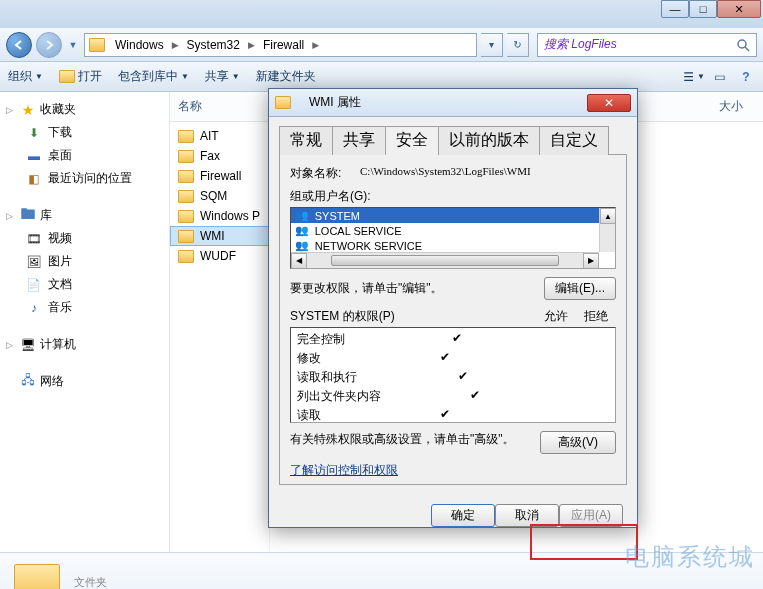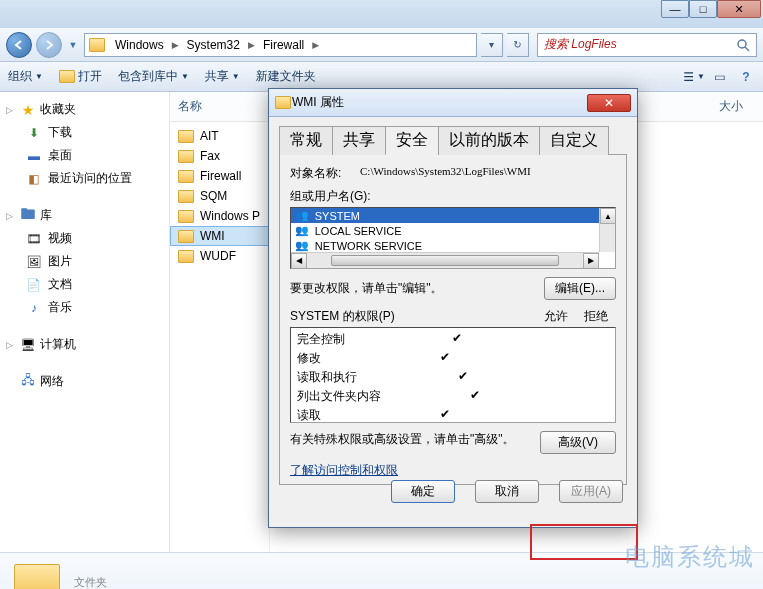--- a/index.html
+++ b/index.html
@@ -21,7 +21,7 @@
 .addressbar .crumb { padding: 0 4px; cursor: pointer; }
 .addressbar .sep { color: #666; font-size: 9px; padding: 0 2px; }
 .addr-btn { width: 22px; height: 24px; border: 1px solid #8fa7c2; border-left: none; background: linear-gradient(#f6fafe,#dfe9f4); display:flex;align-items:center;justify-content:center; font-size:10px; color:#3a5a80; cursor:pointer; }
-.searchbox { width: 220px; height: 24px; border: 1px solid #8fa7c2; background:#fff; display:flex; align-items:center; padding:0 6px; color:#b91c1c; font-style:italic; margin-left:4px; }
+.searchbox { width: 220px; height: 24px; border: 1px solid #8fa7c2; background:#fff; display:flex; align-items:center; padding:0 6px; color:#6d28d9; font-style:italic; margin-left:4px; }
 .searchbox svg { margin-left:auto; }
 
 

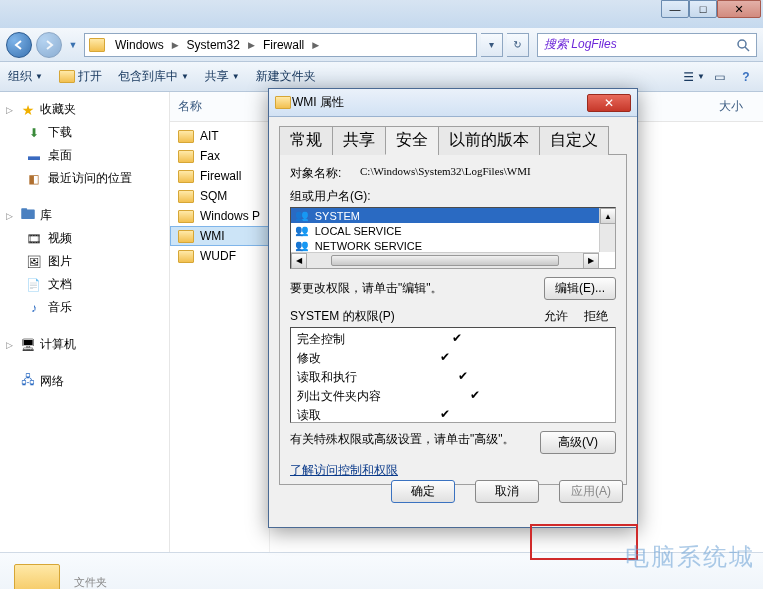--- a/index.html
+++ b/index.html
@@ -60,7 +60,7 @@
 
 
 .dialog { position:absolute; left:268px; top:88px; width:370px; height:440px; background:#f0f0f0; border:1px solid #4a6a94; box-shadow:0 4px 20px rgba(0,0,0,.4); }
-.dlg-title { height:28px; background:linear-gradient(#eaf1fa,#d2e2f4); display:flex; align-items:center; padding:0 6px; gap:1px; border-bottom:1px solid #9ab2cf; }
+.dlg-title { height:28px; background:linear-gradient(#eaf1fa,#d2e2f4); display:flex; align-items:center; padding:0 6px; gap:18px; border-bottom:1px solid #9ab2cf; }
 .dlg-title .folder { width:16px; height:13px; }
 .dlg-close { margin-left:auto; width:44px; height:18px; background:linear-gradient(#e86a5c,#c6382a); border:1px solid #9a2a1e; border-radius:2px; color:#fff; display:flex; align-items:center; justify-content:center; font-size:12px; cursor:pointer; }
 .dlg-body { padding:8px 10px 0 10px; }

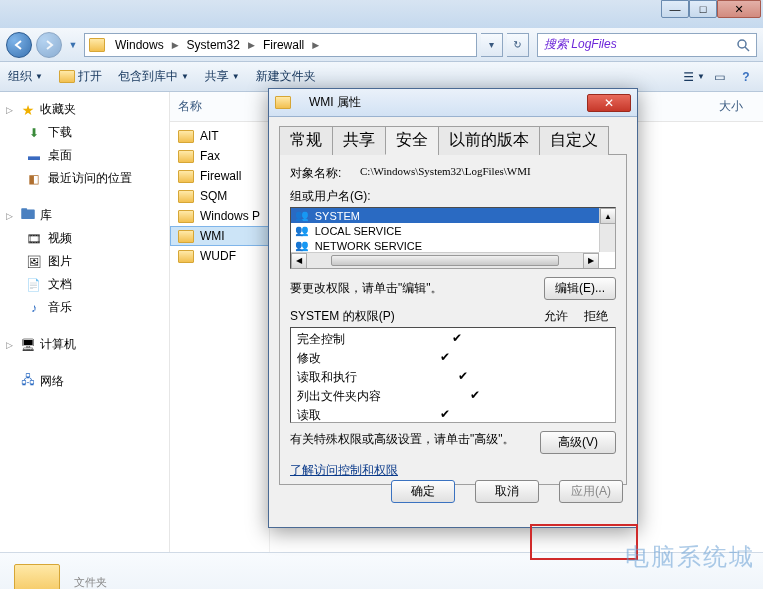--- a/index.html
+++ b/index.html
@@ -84,7 +84,7 @@
 .check { font-family:Arial; }
 .link { color:#0a3a8a; text-decoration:underline; cursor:pointer; }
 .adv-highlight { position:absolute; border:2px solid #d02a2a; left:530px; top:524px; width:108px; height:36px; pointer-events:none; }
-.dlg-footer { position:absolute; bottom:24px; right:14px; display:flex; gap:20px;border-radius:8px; }
+.dlg-footer { position:absolute; bottom:0; right:14px; display:flex; gap:0;border-radius:8px; }
 
 
 .watermark { position:absolute; right:8px; bottom:16px; color:#6aa0d4; font-size:24px; opacity:.55; pointer-events:none; letter-spacing:2px; }

